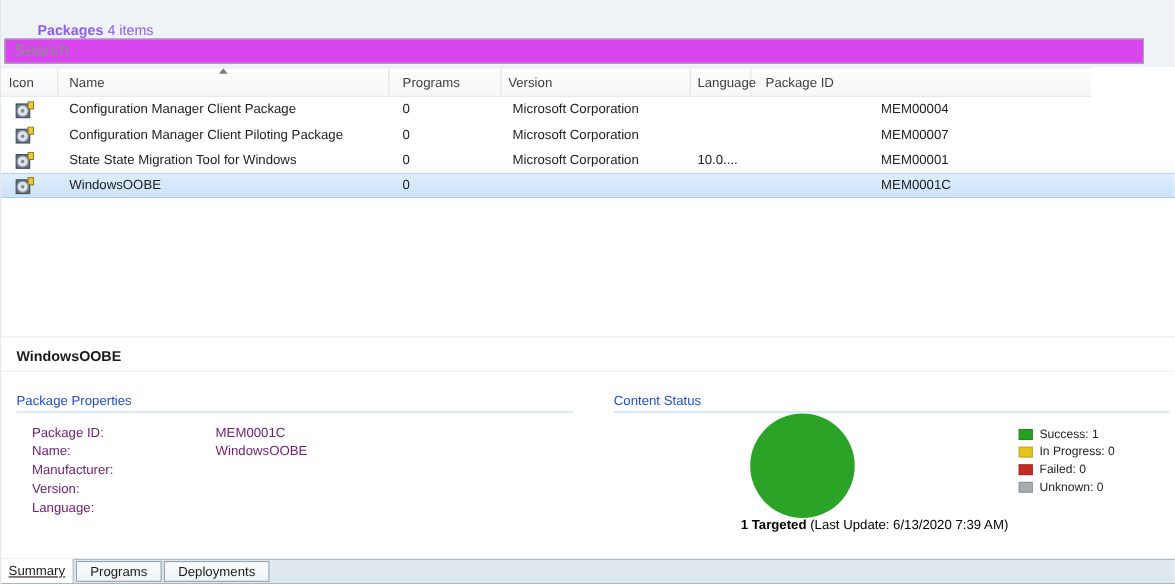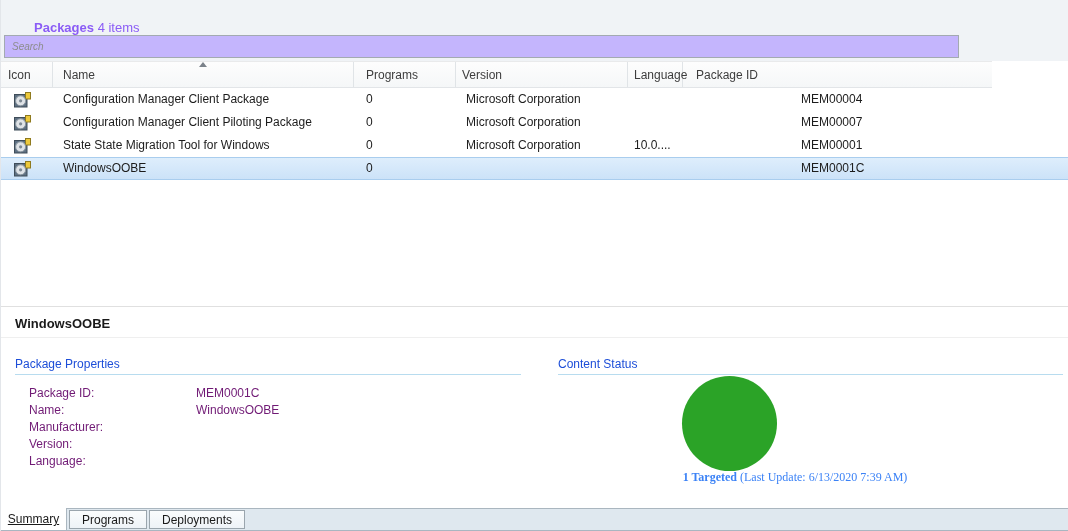--- a/index.html
+++ b/index.html
@@ -11,7 +11,7 @@
   .top-area { position:absolute; left:0; top:0; width:1068px; height:61px; background:#f0f3f6; }
   .title-line { position:absolute; left:9px; top:20px; font-size:13px; color:#8b5cf6;margin-left:24px; }
   .title-line .bold { font-weight:bold; }
-  .search { position:absolute; left:3px; top:35px; width:955px; height:23px; border:1px solid #a3aab1; background:#c4b5fd; padding:0 7px; font-family:"Liberation Sans","DejaVu Sans",sans-serif; font-size:10px; color:#222; }
+  .search { position:absolute; left:3px; top:35px; width:1036px; height:23px; border:1px solid #a3aab1; background:#d946ef; padding:0 7px; font-family:"Liberation Sans","DejaVu Sans",sans-serif; font-size:16px; color:#222; }
   .search::placeholder { font-style:italic; color:#8c8c8c; opacity:1; }
 
   

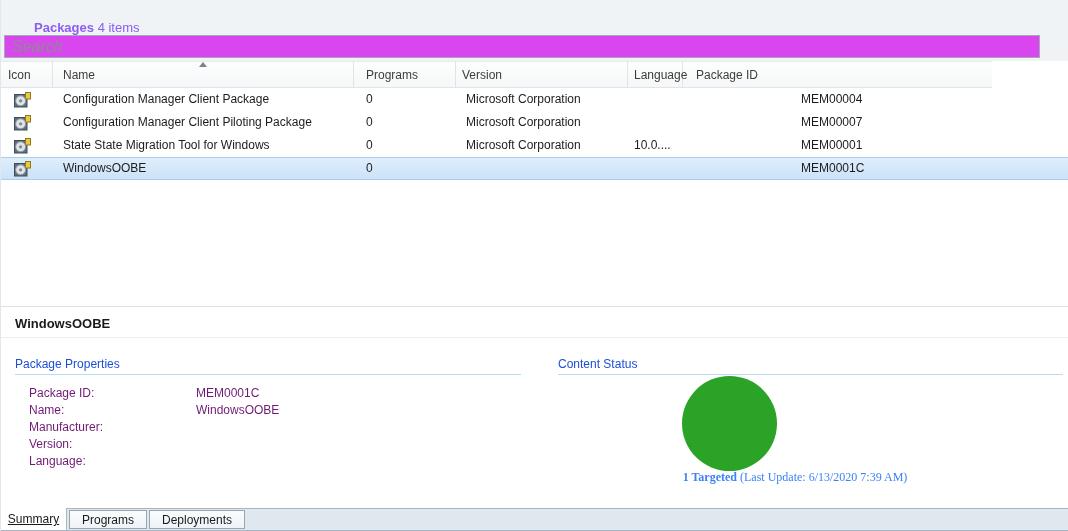--- a/index.html
+++ b/index.html
@@ -198,6 +198,24 @@
 
     <div class="pie" style="background: rgb(43, 163, 39);"></div>
 
+    <div class="legend">
+      <div class="legend-item">
+        <span class="legend-swatch" style="background: rgb(36, 162, 31);"></span>
+        <span class="legend-label">Success: 1</span>
+      </div>
+      <div class="legend-item">
+        <span class="legend-swatch" style="background: rgb(227, 197, 28);"></span>
+        <span class="legend-label">In Progress: 0</span>
+      </div>
+      <div class="legend-item">
+        <span class="legend-swatch" style="background: rgb(198, 43, 34);"></span>
+        <span class="legend-label">Failed: 0</span>
+      </div>
+      <div class="legend-item">
+        <span class="legend-swatch" style="background: rgb(168, 171, 174);"></span>
+        <span class="legend-label">Unknown: 0</span>
+      </div>
+    </div>
 
     <div class="targeted">
       <span class="bold">1 Targeted</span><span> (Last Update: 6/13/2020 7:39 AM)</span>

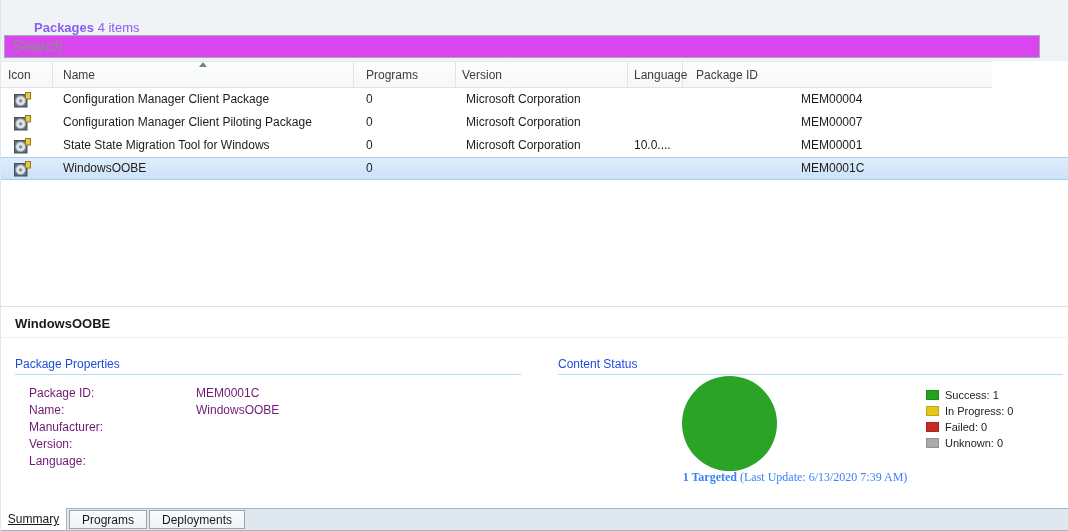--- a/index.html
+++ b/index.html
@@ -53,7 +53,7 @@
   .legend-item { display:flex; align-items:center; height:16px; }
   .legend-swatch { width:13px; height:10px; margin-right:6px; border:1px solid rgba(0,0,0,0.15); }
   .legend-label { font-size:11px; color:#222; }
-  .targeted { position:absolute; left:540px; right:20px; top:163px; text-align:center; color:#3b82f6;font-family:Liberation Serif, serif; }
+  .targeted { position:absolute; left:540px; right:20px; top:163px; text-align:center; color:#000000; }
   .targeted .bold { font-weight:bold; }
 
   

